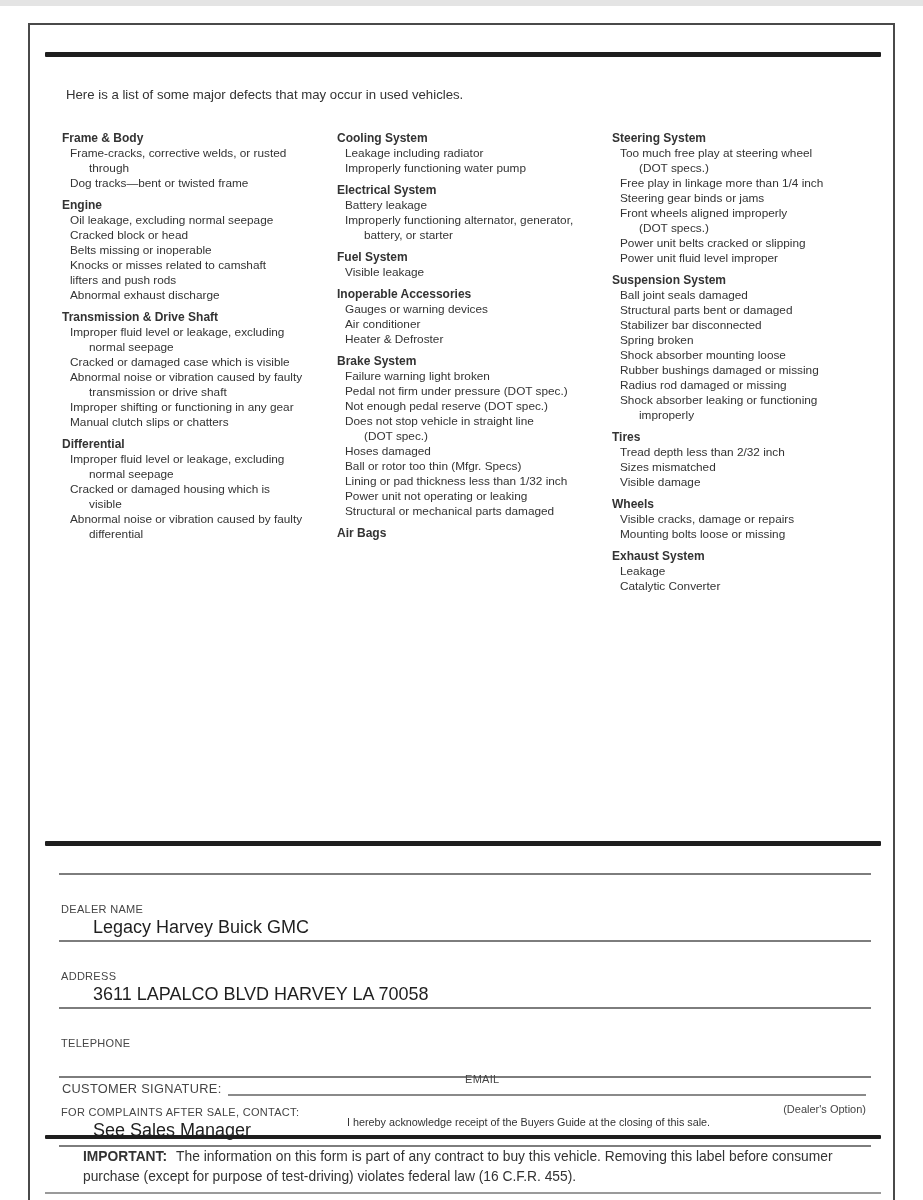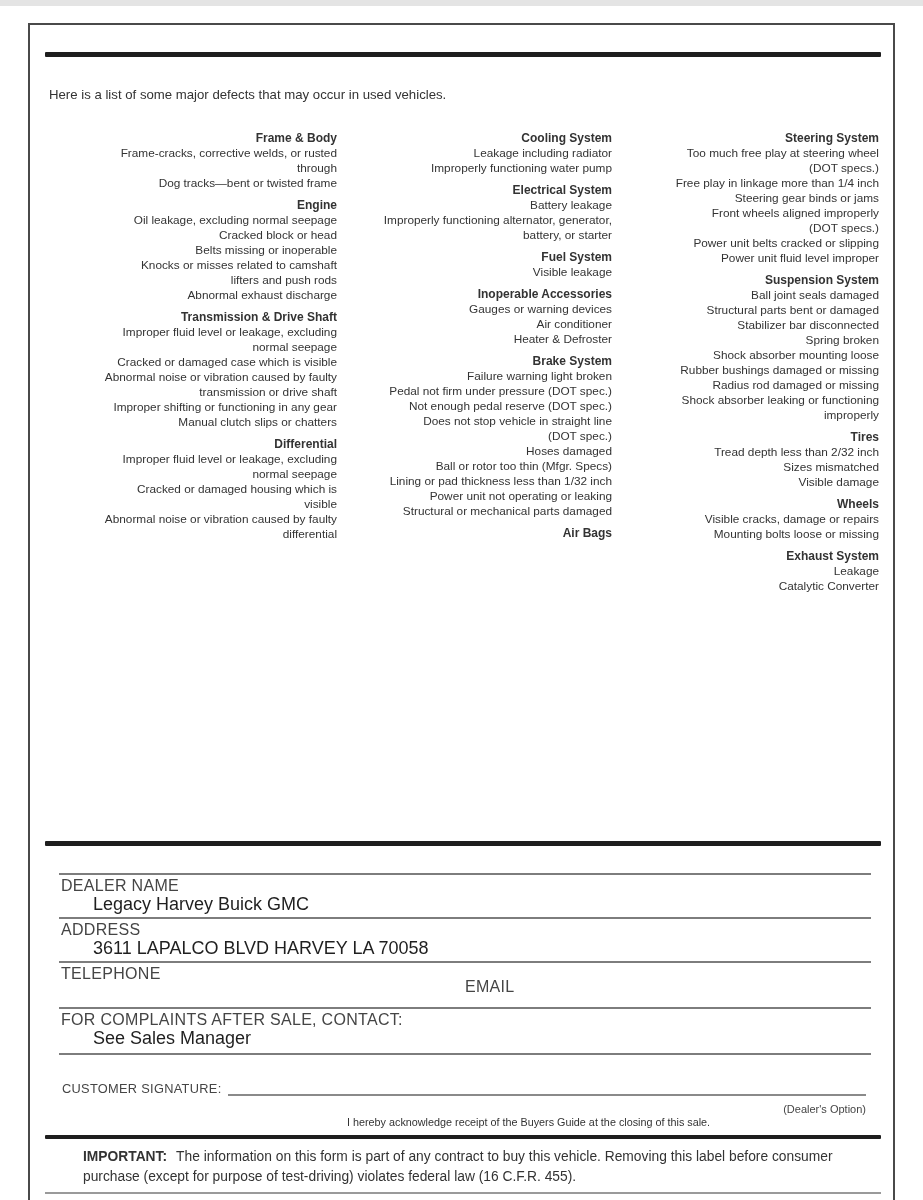--- a/index.html
+++ b/index.html
@@ -35,7 +35,7 @@
   .rule-thin-bottom{position:absolute;left:15px;width:836px;top:1167px;height:2px;background:#9a9a9a;}
 
   .intro{
-    position:absolute;top:62px;left:19px;right:30px;
+    position:absolute;top:62px;left:36px;right:30px;
     font-size:13.2px;line-height:16px;color:var(--ink);
   }
 

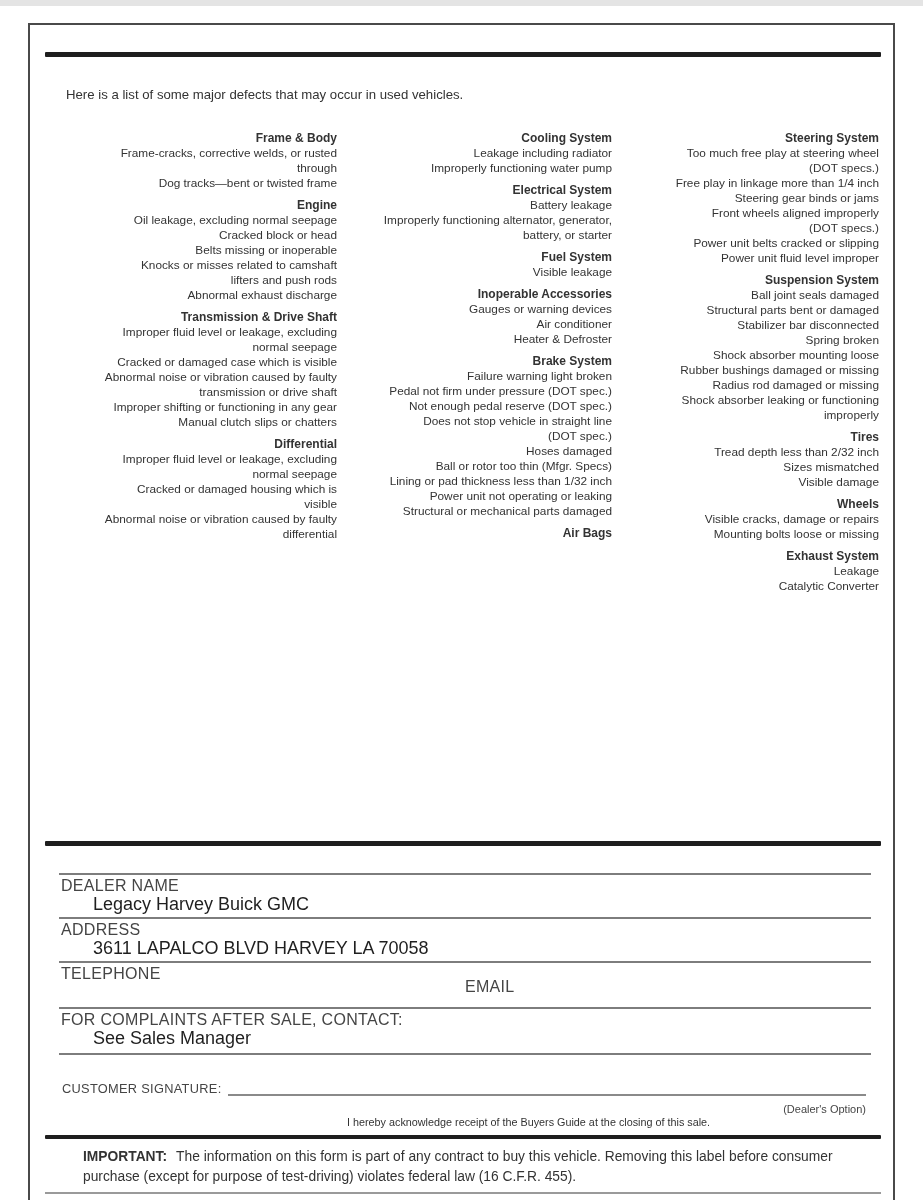--- a/index.html
+++ b/index.html
@@ -43,7 +43,7 @@
     position:absolute;top:106px;left:32px;right:14px;
     display:flex;align-items:flex-start;
   }
-  .col{width:275px;flex:0 0 275px;text-align:right;}
+  .col{width:275px;flex:0 0 275px;}
   .col:last-child{flex:1 1 auto;width:auto;}
   .sec-heading{
     font-size:12px;font-weight:bold;line-height:15px;margin-top:7px;color:var(--ink);

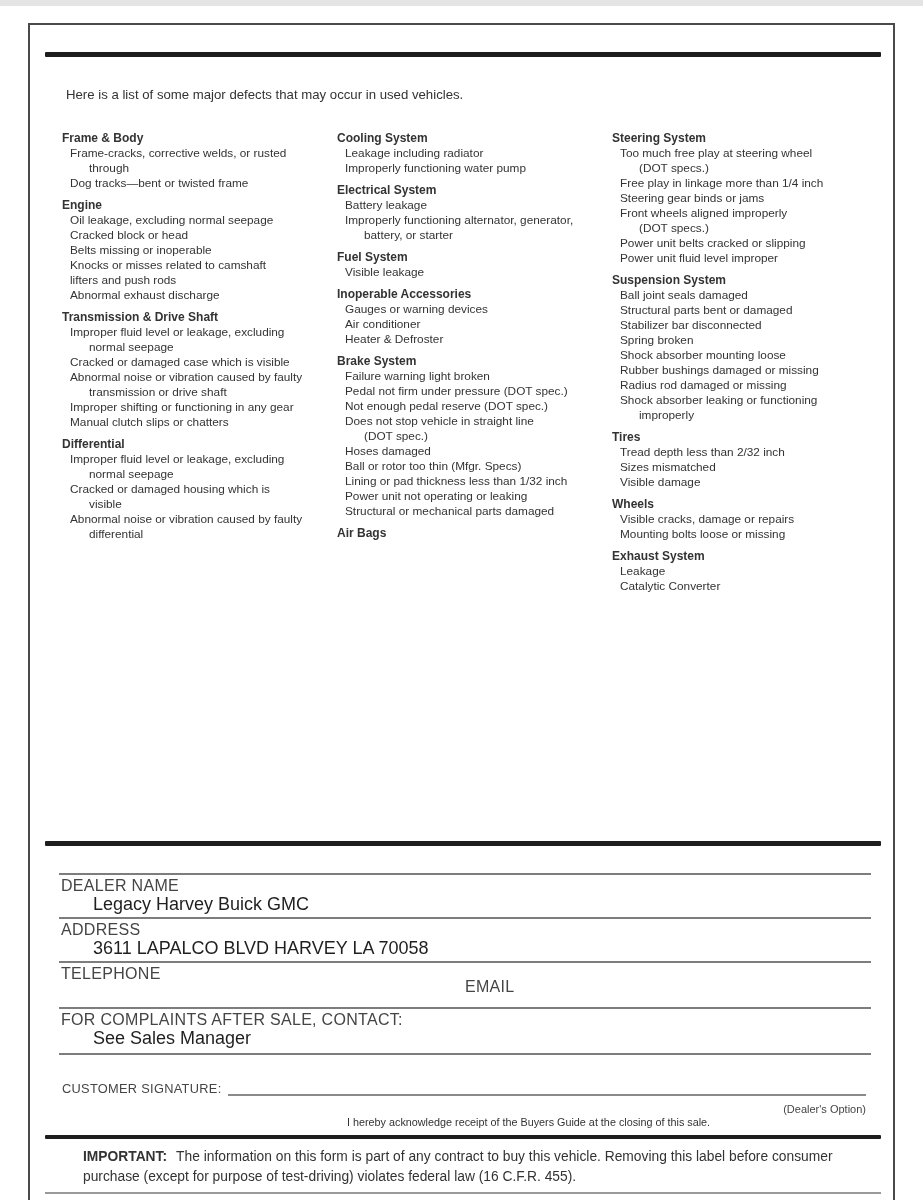--- a/index.html
+++ b/index.html
@@ -62,8 +62,8 @@
   .field.h44{height:44px;}
   .field.h46{height:46px;}
   .flabel{
-    padding:4px 0 0 2px;font-size:16px;line-height:14px;
-    color:var(--label_ink);letter-spacing:0.3px;
+    padding:4px 0 0 2px;font-size:11px;line-height:14px;
+    color:var(--label_ink);letter-spacing:0.3px;margin-top:23px;
   }
   .flabel.second{position:absolute;left:404px;top:0;padding-top:17px;}
   .fvalue{

